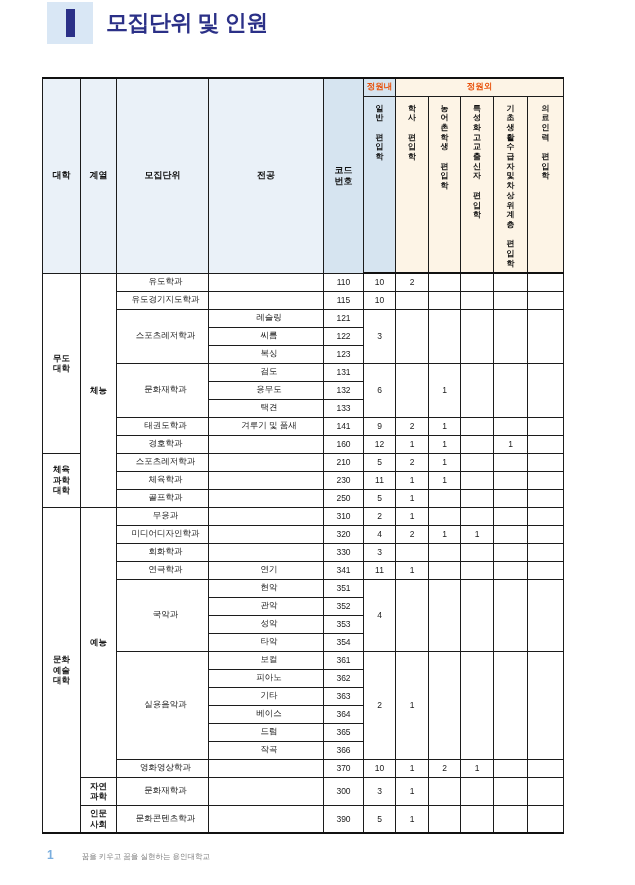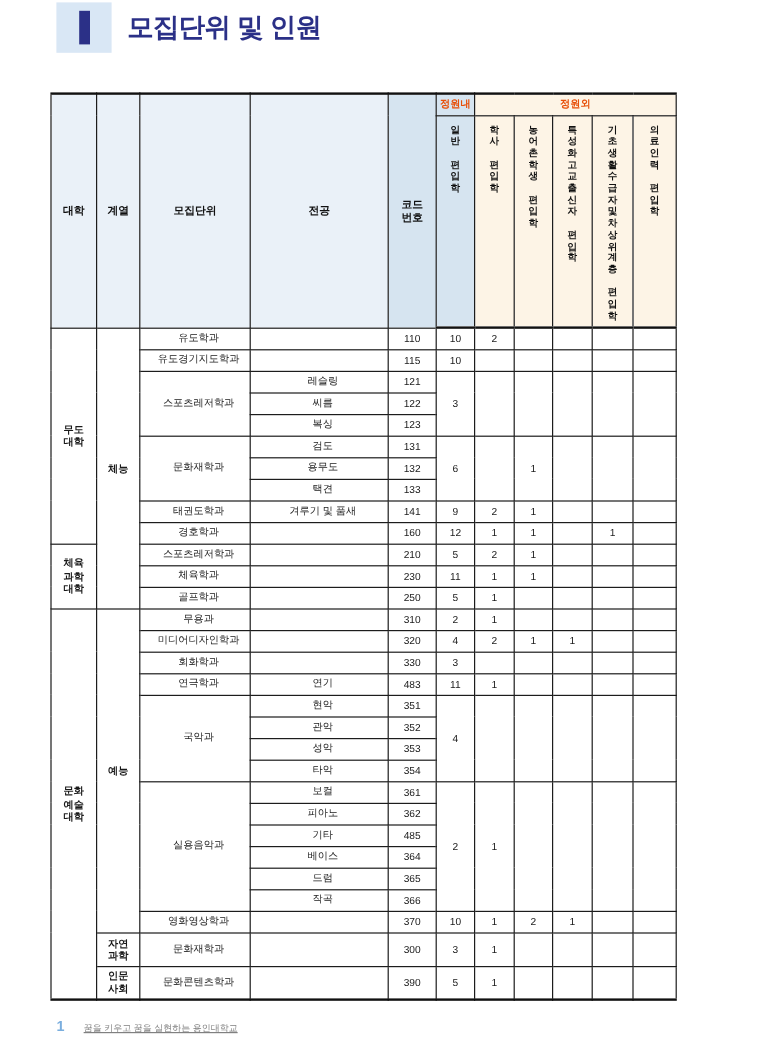--- a/index.html
+++ b/index.html
@@ -307,7 +307,7 @@
         <tr class="r">
           <td class="unit">연극학과</td>
           <td class="maj">연기</td>
-          <td class="code">483</td>
+          <td class="code">341</td>
           <td class="gen">11</td>
           <td class="q">1</td>
           <td class="q"></td>

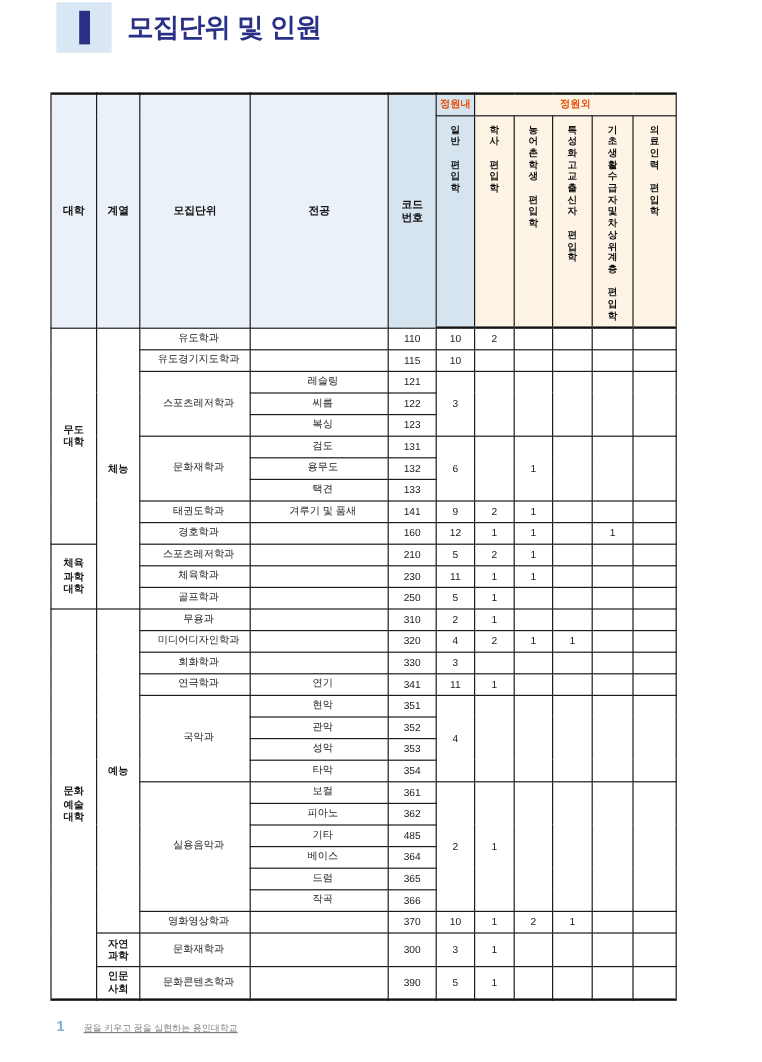--- a/index.html
+++ b/index.html
@@ -355,7 +355,7 @@
         </tr>
         <tr class="r">
           <td class="maj">기타</td>
-          <td class="code">485</td>
+          <td class="code">363</td>
         </tr>
         <tr class="r">
           <td class="maj">베이스</td>

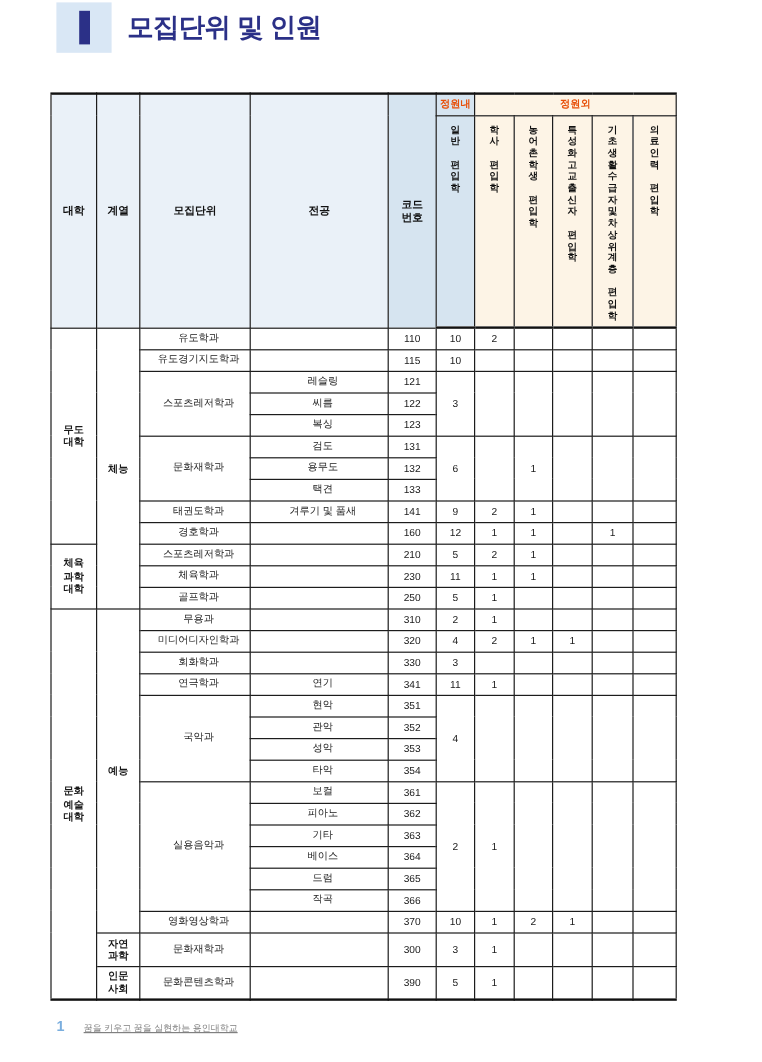--- a/index.html
+++ b/index.html
@@ -45,7 +45,7 @@
   
   .footer { position:absolute; left:47px; top:848px; display:flex; align-items:baseline; }
   .pgnum { font-size:12px; font-weight:bold; color:var(--ft-blue,#7aaede); }
-  .ftext { margin-left:16px; font-size:7.5px; color:#808080;text-decoration:underline; }
+  .ftext { margin-left:28px; font-size:7.5px; color:#808080; }
 </style>
 </head>
 <body>

